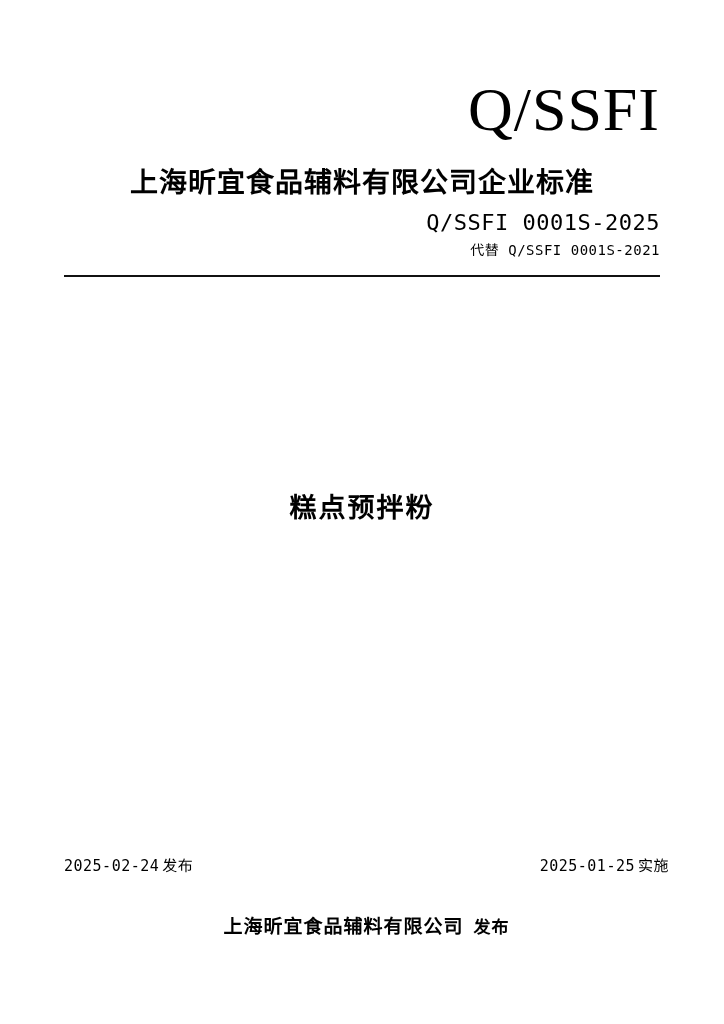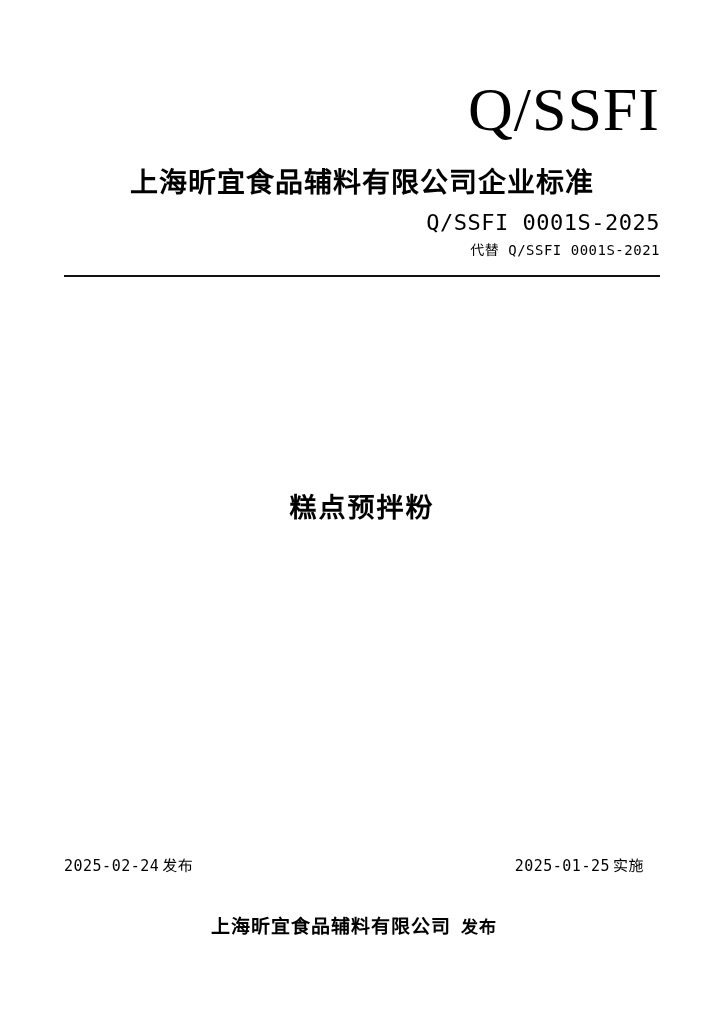--- a/index.html
+++ b/index.html
@@ -85,7 +85,7 @@
   .footer {
     position: absolute;
     left: 64px;
-    right: 80px;
+    right: 55px;
     bottom: 86px;
   }
   .footer-dates {

